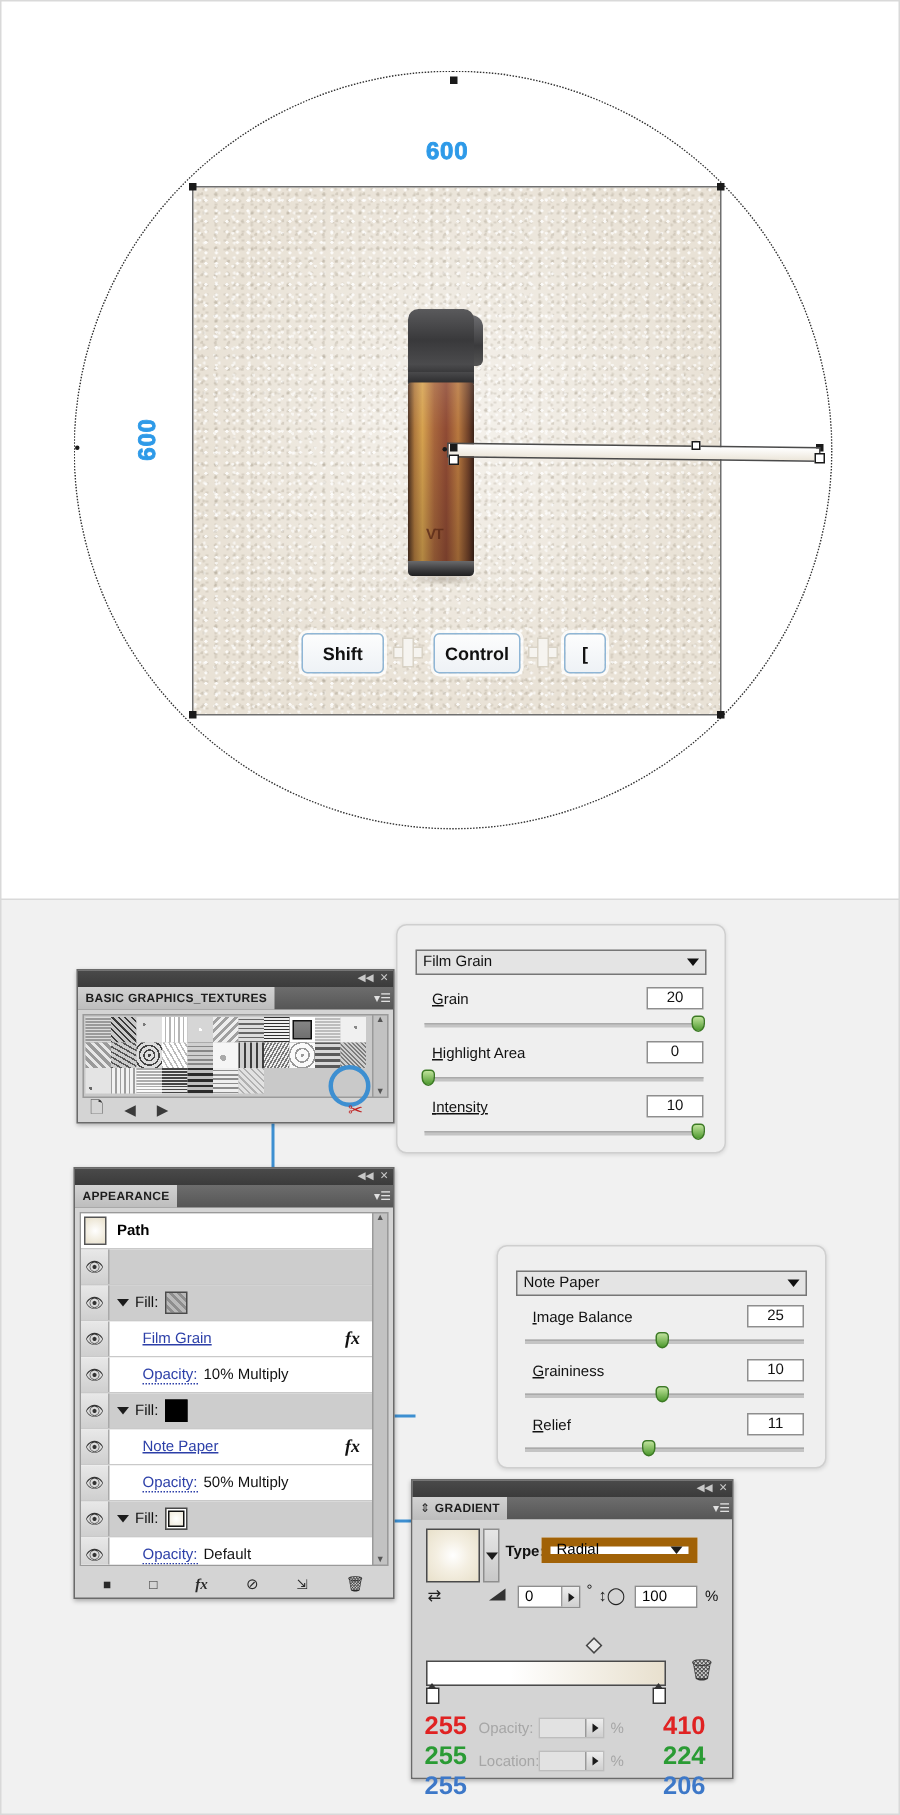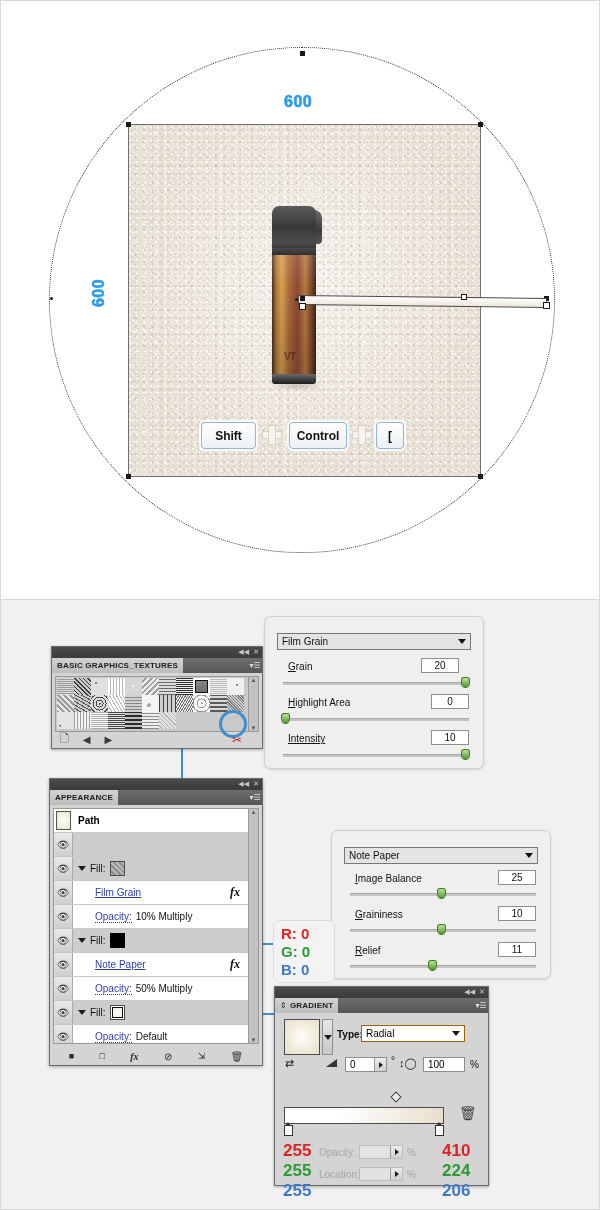--- a/index.html
+++ b/index.html
@@ -437,7 +437,7 @@
 
     <div class="f-label" style="left:23px;top:44px;">
       <u>G</u>rain</div>
-    <div class="f-val" style="left:156px;top:41px;">20</div>
+    <div class="f-val" style="left:166px;top:41px;">20</div>
     <div class="f-track" style="left:18px;top:65px;width:186px;"></div>
     <div class="f-thumb" style="left:196px;top:60px;"></div>
 

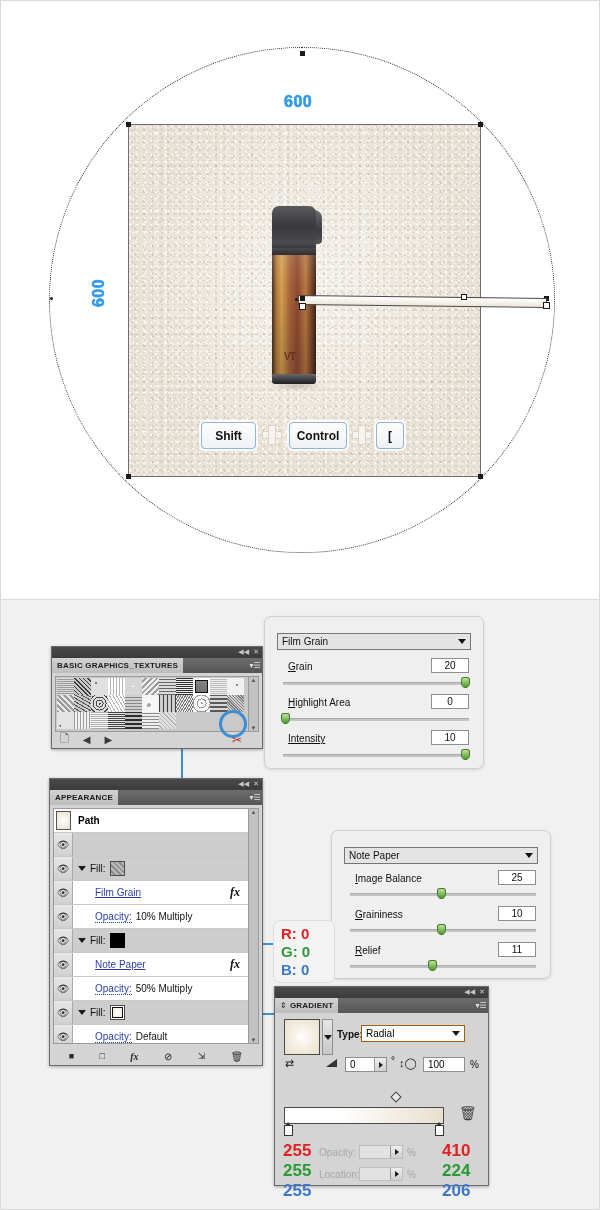--- a/index.html
+++ b/index.html
@@ -474,11 +474,6 @@
     <div class="f-thumb" style="left:96px;top:129px;"></div>
   </div>
 
-  <div id="rgb-box">
-    <span style="color:#e02222">R: 0</span>
-    <span style="color:#2a9b34">G: 0</span>
-    <span style="color:#3d78c8">B: 0</span>
-  </div>
 
   <div class="panel" id="grad-panel">
     <div class="panel-topbar">

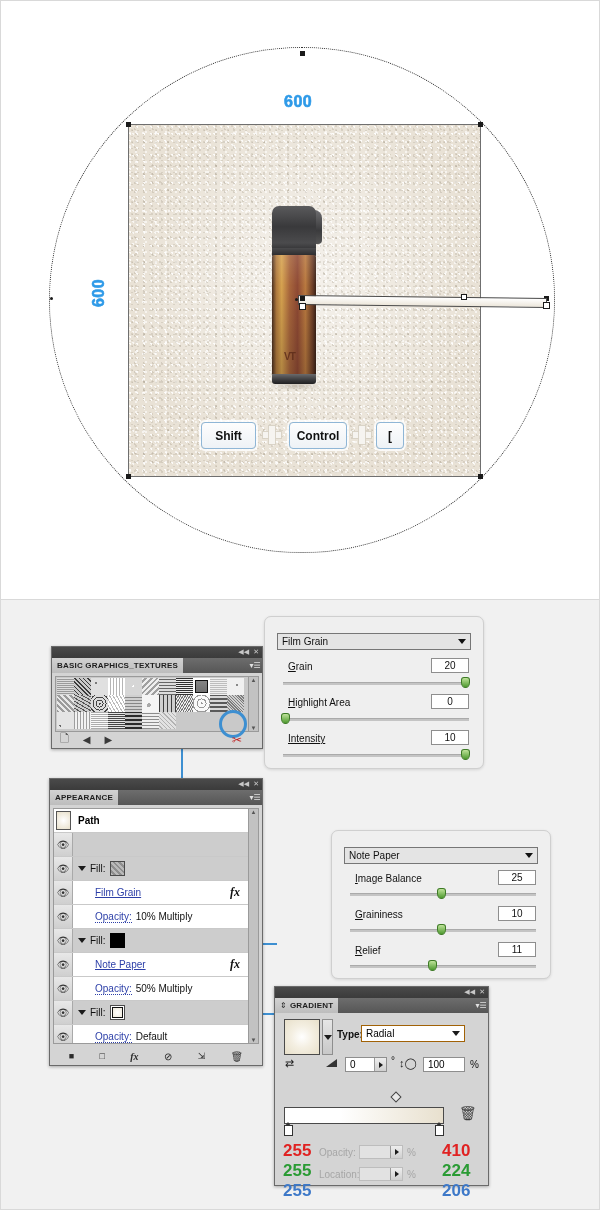--- a/index.html
+++ b/index.html
@@ -174,7 +174,7 @@
     display:flex;align-items:center;justify-content:center;}
   .g-lbl{position:absolute;font-size:10px;color:#111;}
   #grad-type{position:absolute;left:86px;top:12px;width:104px;height:17px;background:#fff;
-    border:1px solid #a16207;box-sizing:border-box;display:flex;align-items:center;
+    border:6px solid #a16207;box-sizing:border-box;display:flex;align-items:center;
     padding:0 4px;font-size:10px;}
   .g-field{position:absolute;height:15px;background:#fff;border:1px solid #8e8e8e;
     box-sizing:border-box;display:flex;align-items:center;padding-left:4px;font-size:10px;}

